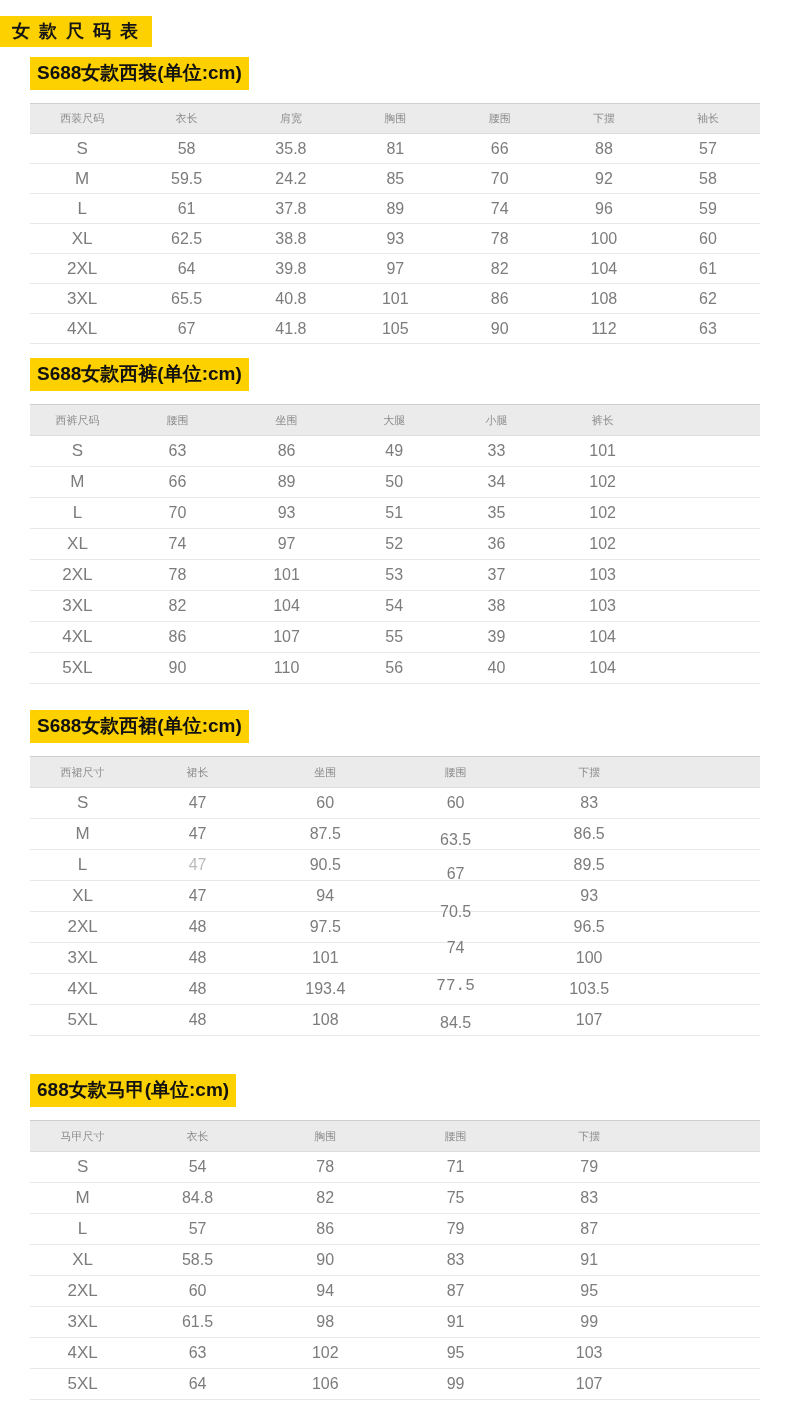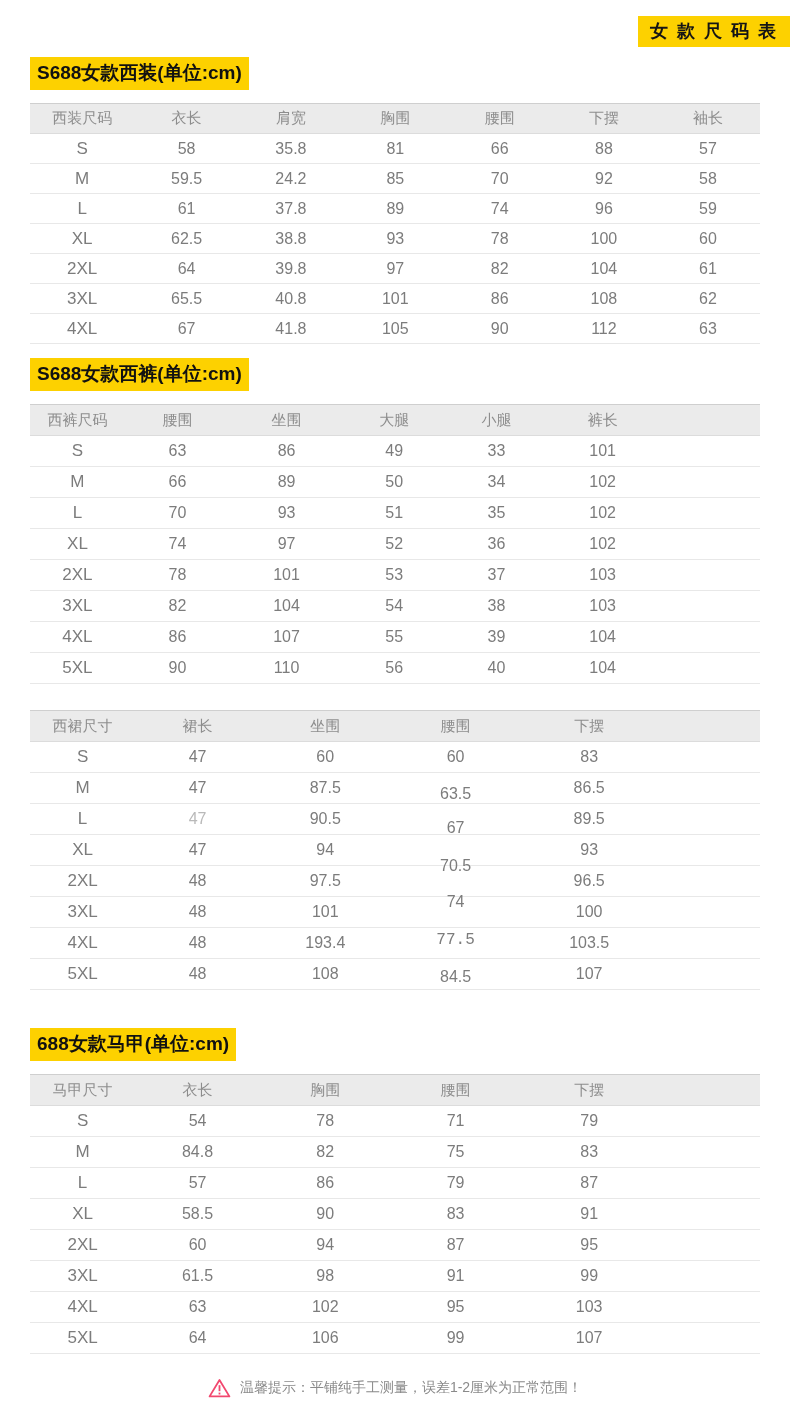--- a/index.html
+++ b/index.html
@@ -21,7 +21,7 @@
   }
   .page { padding: 16px 0 12px 0; }
 
-  .page-title-wrap { text-align: right; }
+  .page-title-wrap { text-align: left; }
   .page-title {
     display: inline-block;
     background: var(--yellow);

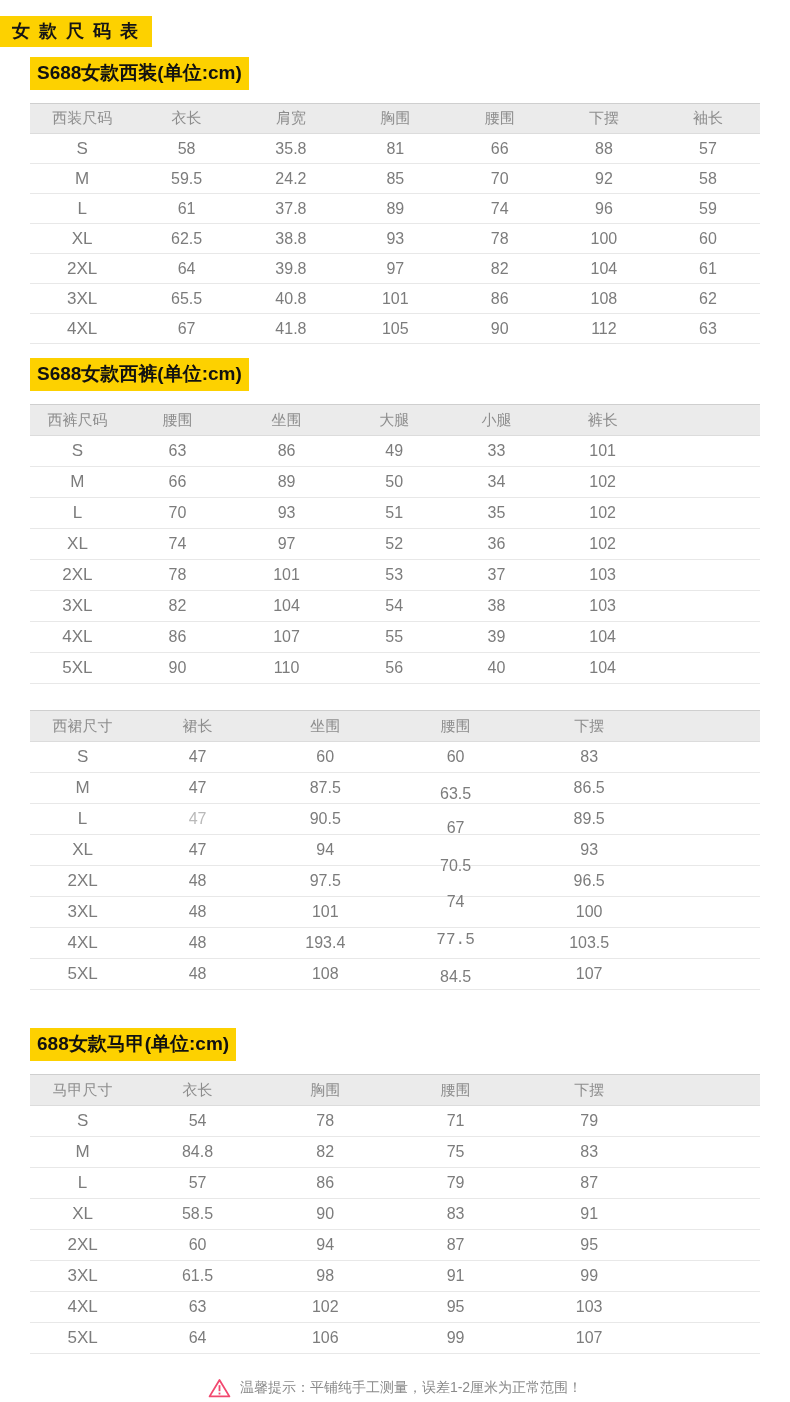--- a/index.html
+++ b/index.html
@@ -58,7 +58,7 @@
     background: var(--header-bg);
     color: var(--header-text);
     font-weight: normal;
-    font-size: 15px;
+    font-size: 11px;
     height: 30px;
     border-top: 1px solid var(--header-border-top);
     border-bottom: 1px solid var(--header-border-bottom);

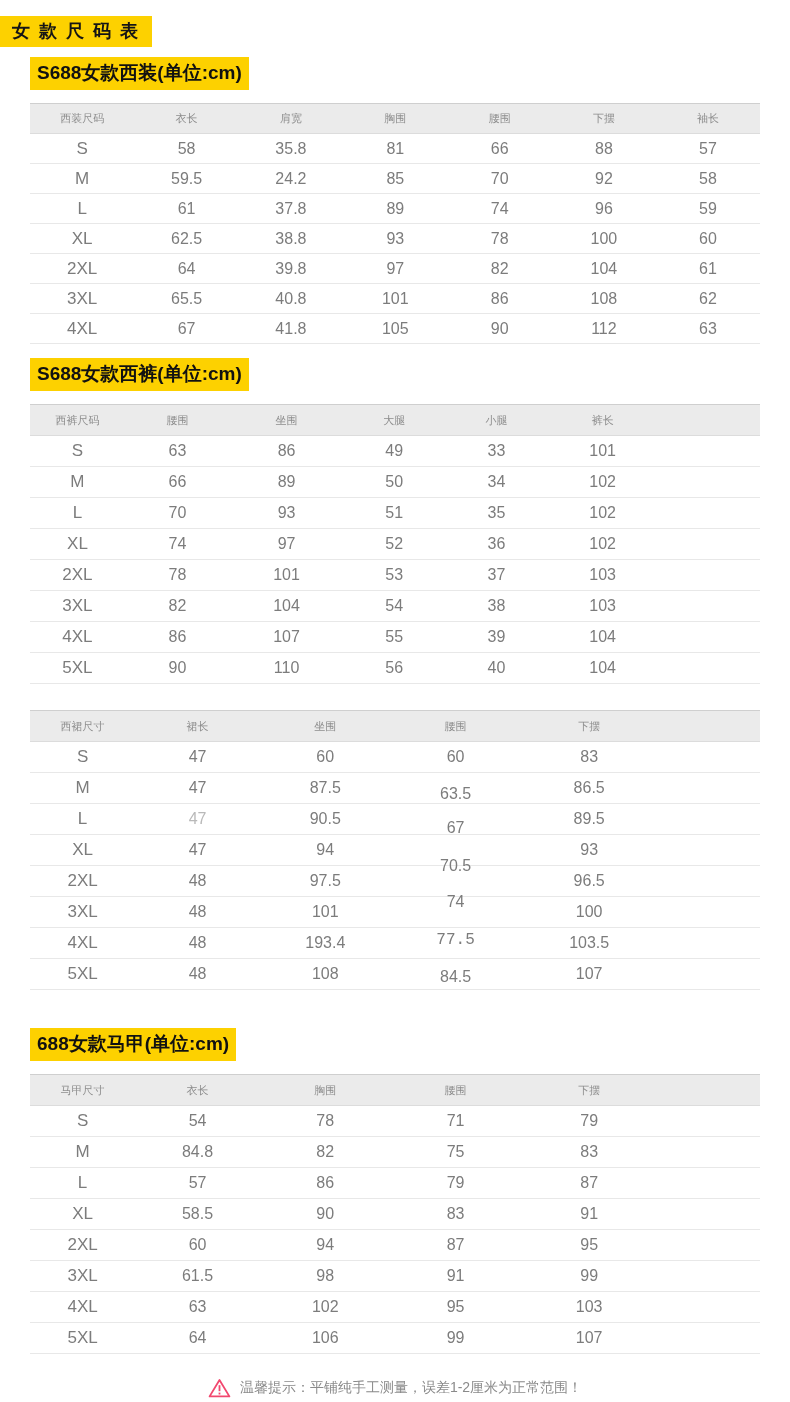--- a/index.html
+++ b/index.html
@@ -294,7 +294,7 @@
             </tr>
           </tbody>
         </table></section>
-      <section class="size-table-section sec-2"><table class="size-table tbl-2">
+      <section class="size-table-section sec-2"><div class="section-title">S688女款西裙(单位:cm)</div><table class="size-table tbl-2">
           <colgroup>
             <col style="width: 14.4%;">
             <col style="width: 17.1%;">

